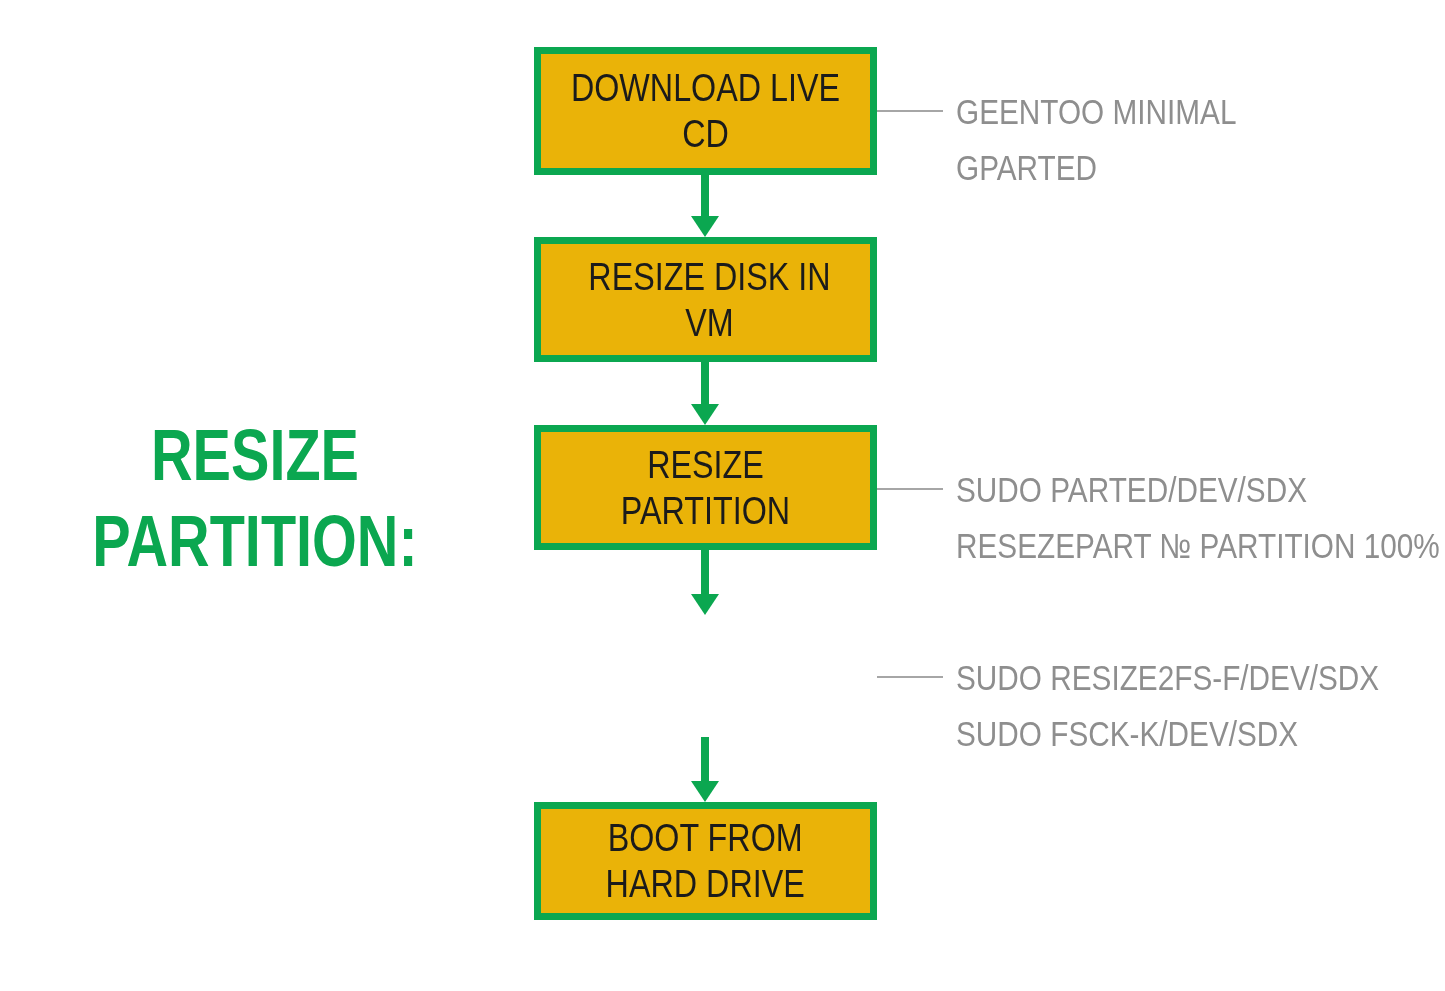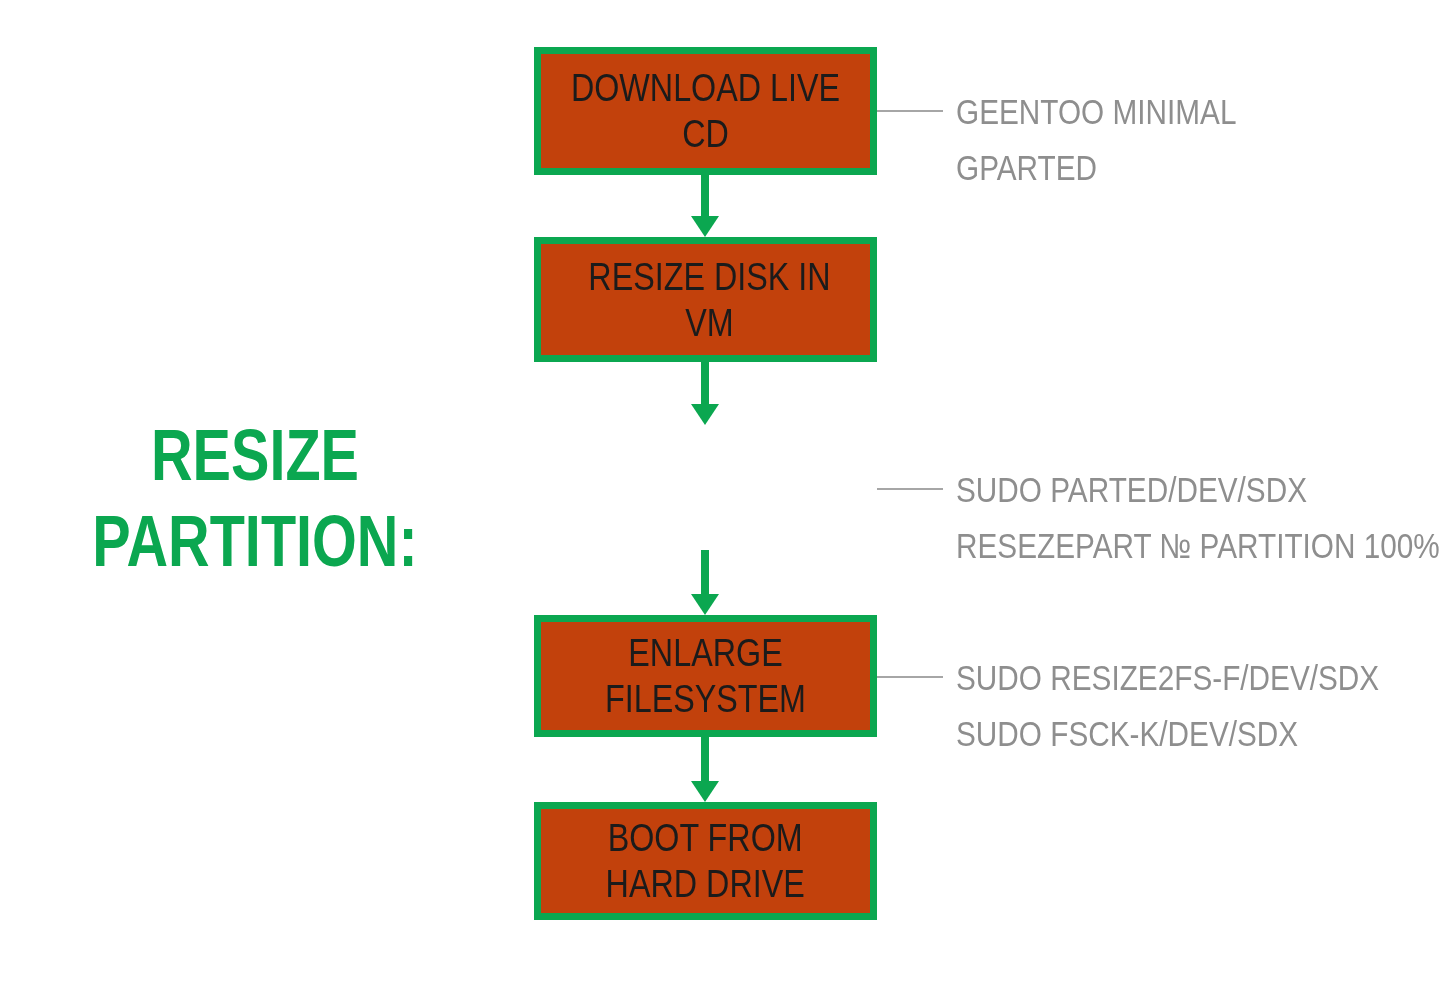--- a/index.html
+++ b/index.html
@@ -39,7 +39,7 @@
     left: 534px;
     width: 343px;
     border: 7px solid var(--green);
-    background: #c2410c;
+    background: #eab308;
     display: flex;
     align-items: center;
     justify-content: center;

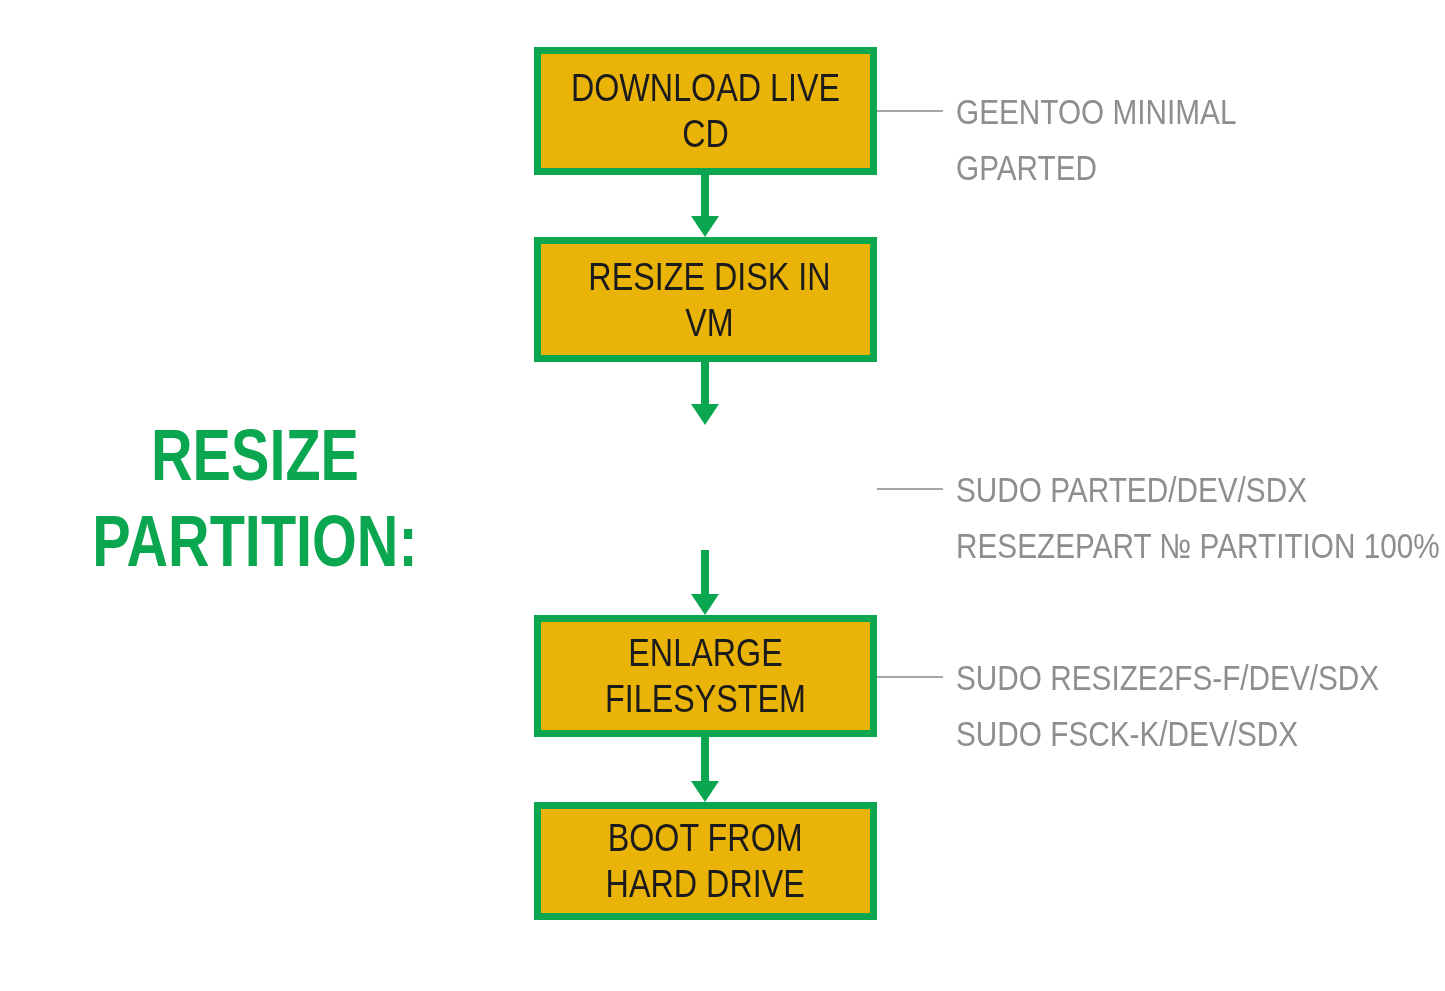--- a/index.html
+++ b/index.html
@@ -118,6 +118,9 @@
   <div class="arrow-line" style="top:362px; height:44px;"></div>
   <div class="arrow-head" style="top:404px;"></div>
 
+  <div class="box" style="top:425px; height:125px;">
+    <div class="box-label">RESIZE PARTITION</div>
+  </div>
   <div class="connector" style="top:488px;"></div>
   <div class="notes" style="top:438px;">
     <div class="note-line">SUDO PARTED/DEV/SDX</div>

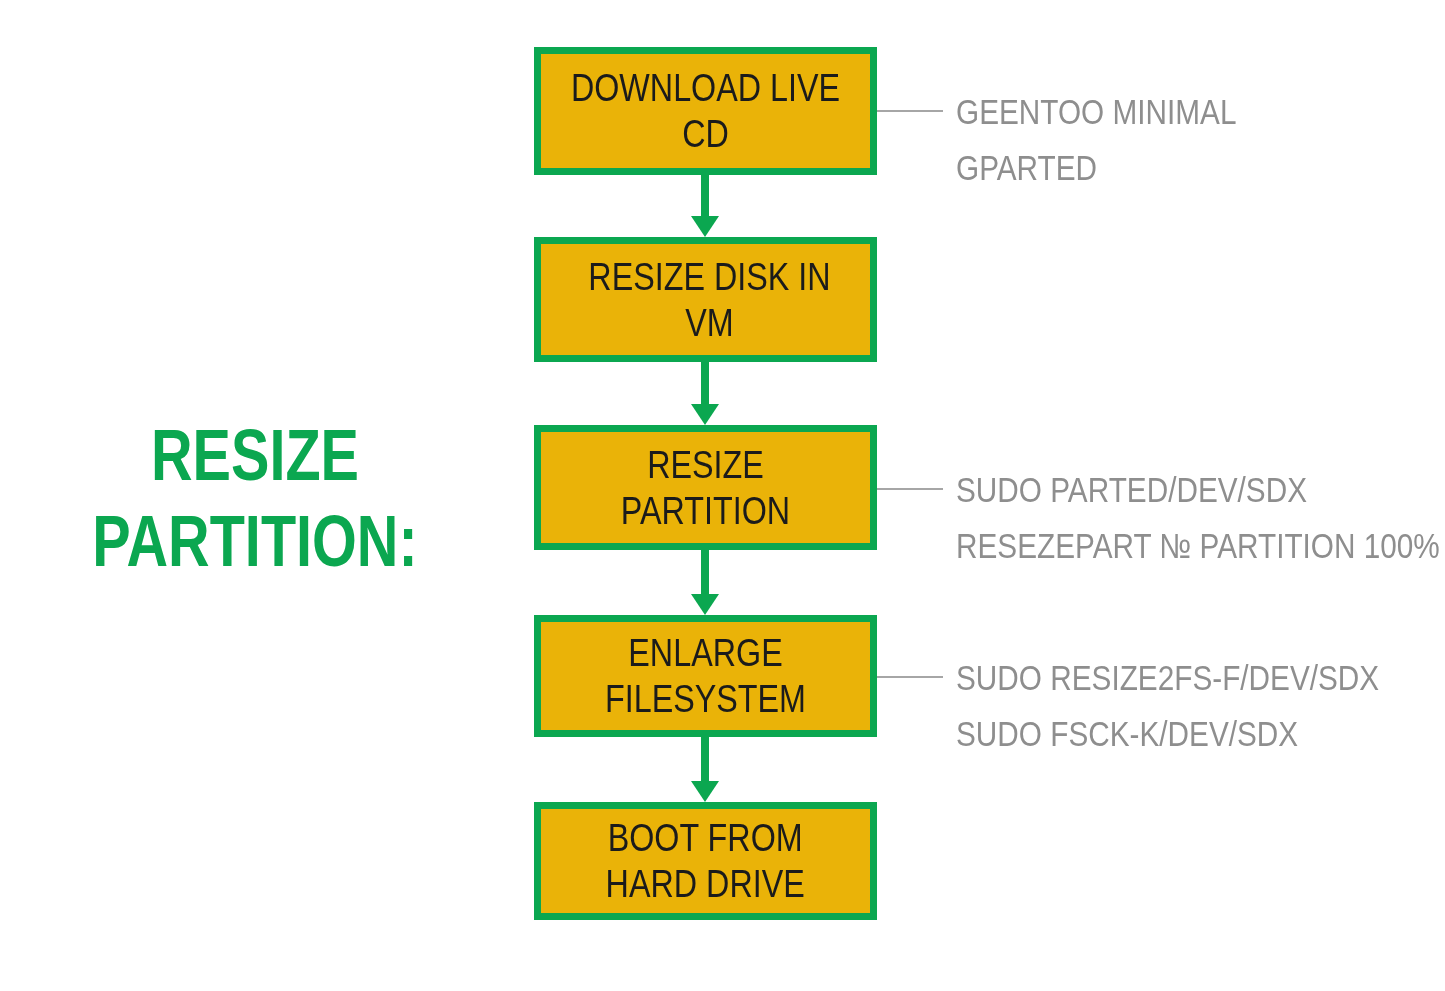--- a/index.html
+++ b/index.html
@@ -130,9 +130,6 @@
   <div class="arrow-line" style="top:550px; height:45px;"></div>
   <div class="arrow-head" style="top:594px;"></div>
 
-  <div class="box" style="top:615px; height:122px;">
-    <div class="box-label">ENLARGE FILESYSTEM</div>
-  </div>
   <div class="connector" style="top:676px;"></div>
   <div class="notes" style="top:626px;">
     <div class="note-line">SUDO RESIZE2FS-F/DEV/SDX</div>

